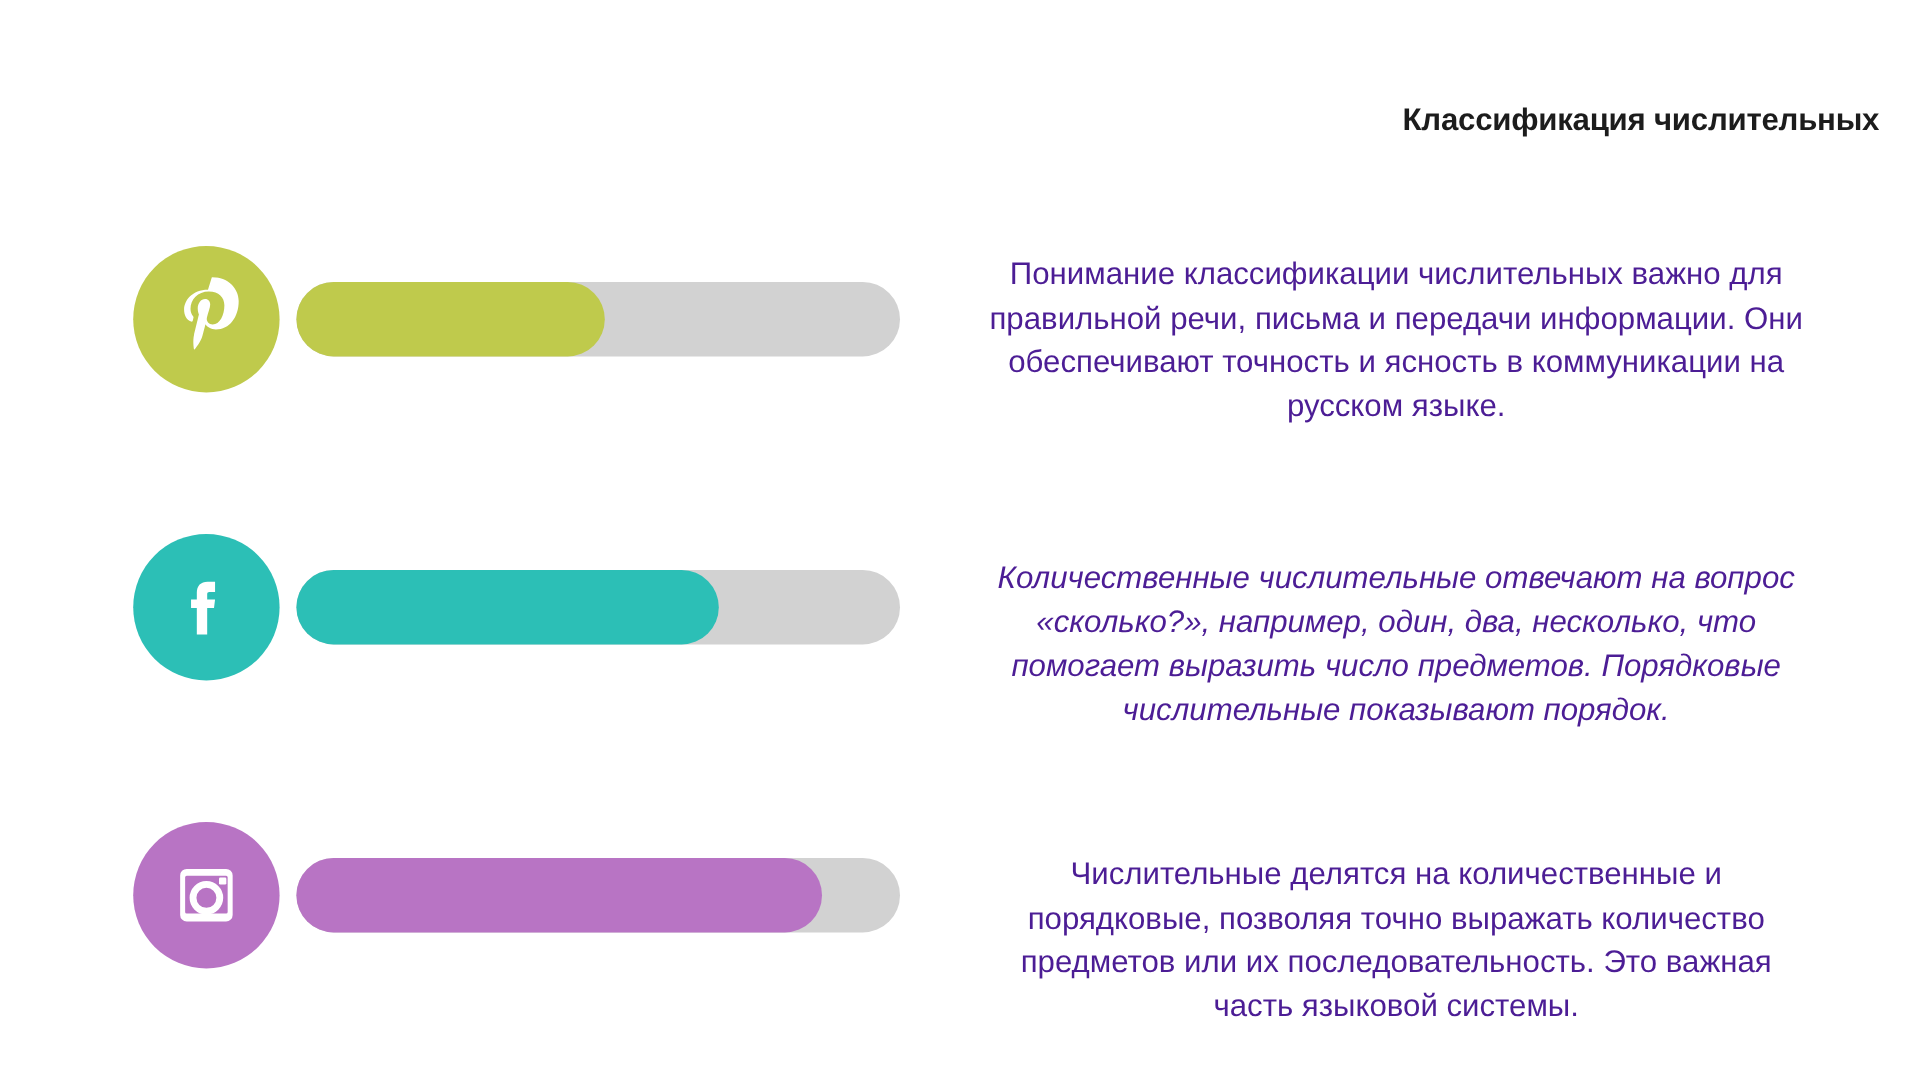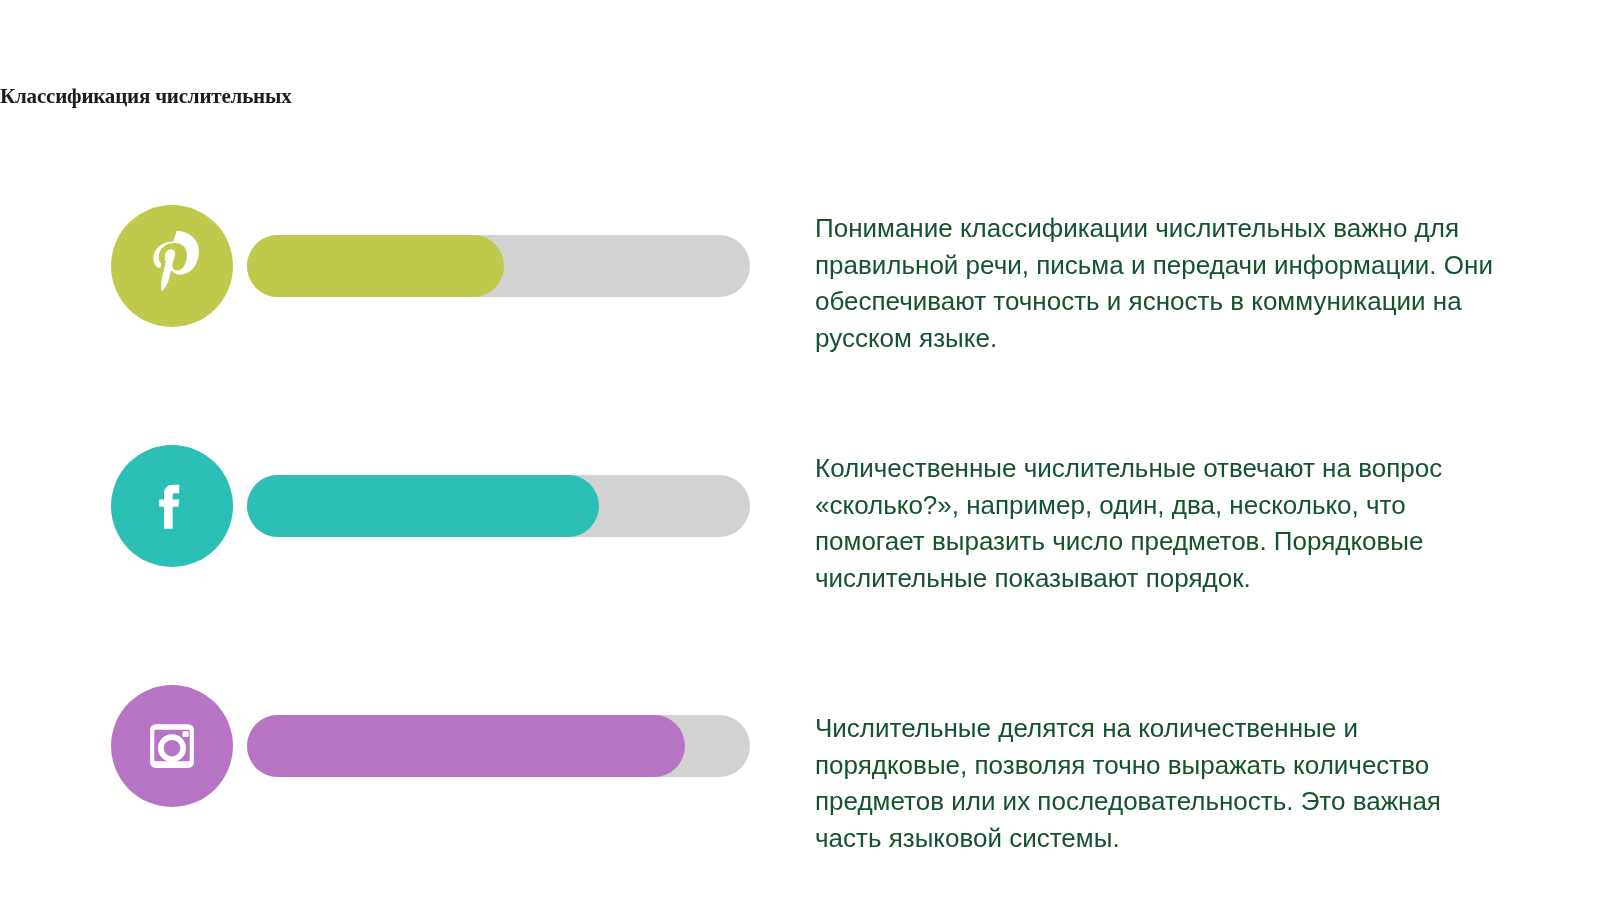--- a/index.html
+++ b/index.html
@@ -29,9 +29,9 @@
     top: 84px;
     left: 0;
     width: 1566px;
-    text-align: left;
-    font-family: Liberation Serif, serif;
-    font-size: 21px;
+    text-align: right;
+    font-family: Liberation Sans, sans-serif;
+    font-size: 26px;
     font-weight: bold;
     letter-spacing: -0.2px;
     color: #1c1c1c;

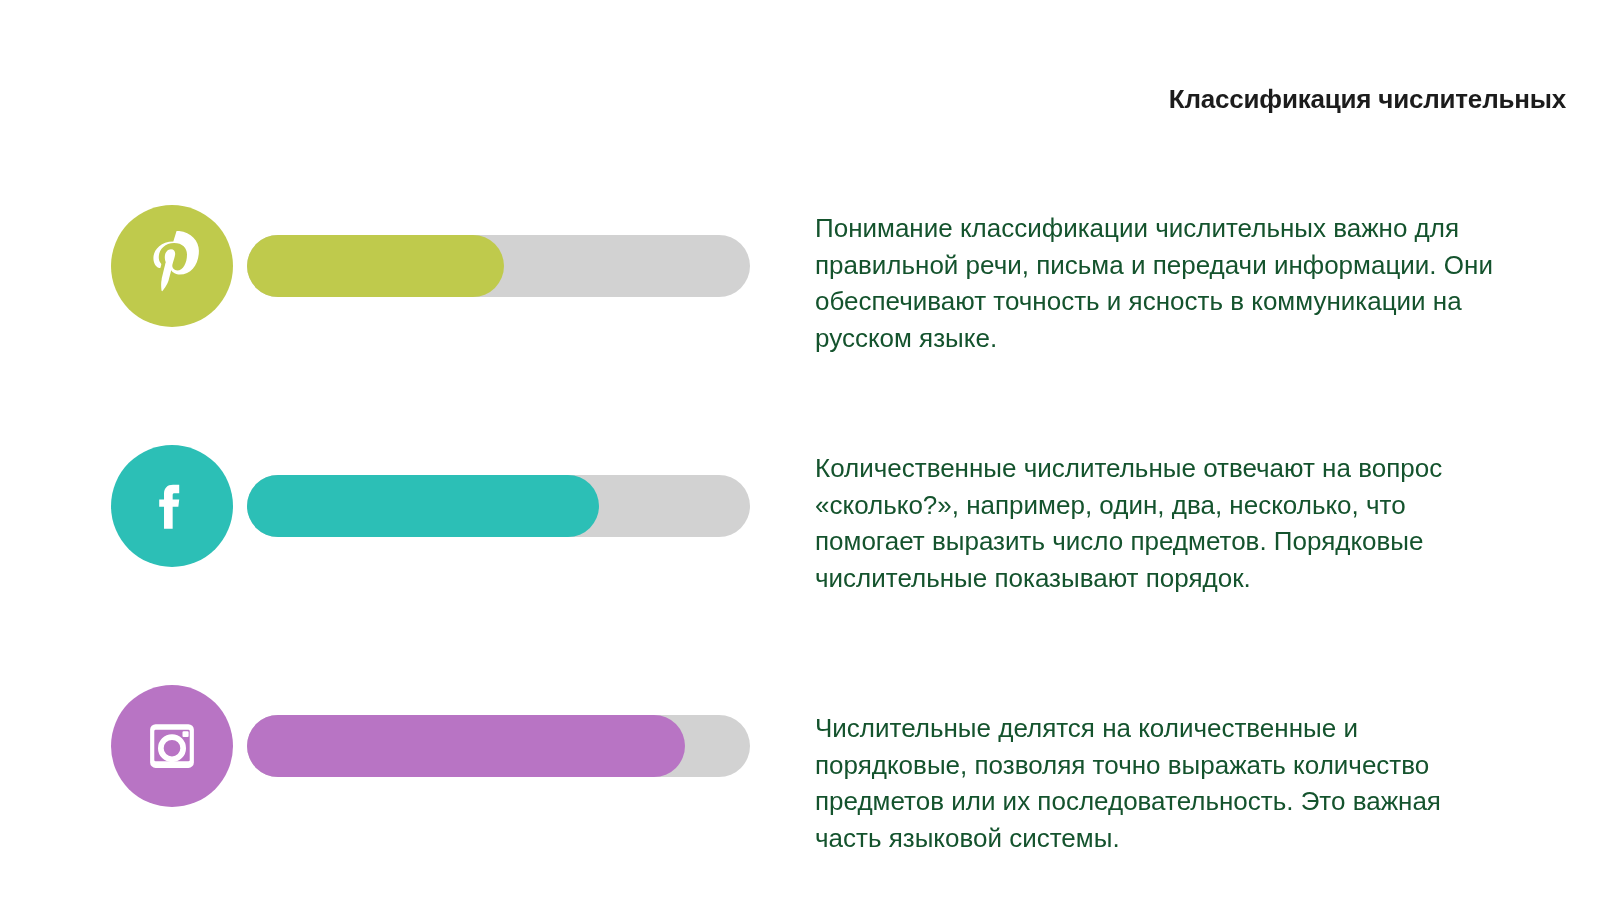--- a/index.html
+++ b/index.html
@@ -94,10 +94,10 @@
     position: absolute;
     left: 815px;
     width: 697px;
-    text-align: left;
+    text-align: center;
     font-size: 26px;
     line-height: 36.5px;
-    color: #14532d;
+    color: #4c1d95;
     font-family: "Liberation Sans", "DejaVu Sans", sans-serif;
   }
   .para-1 { top: 5px; }

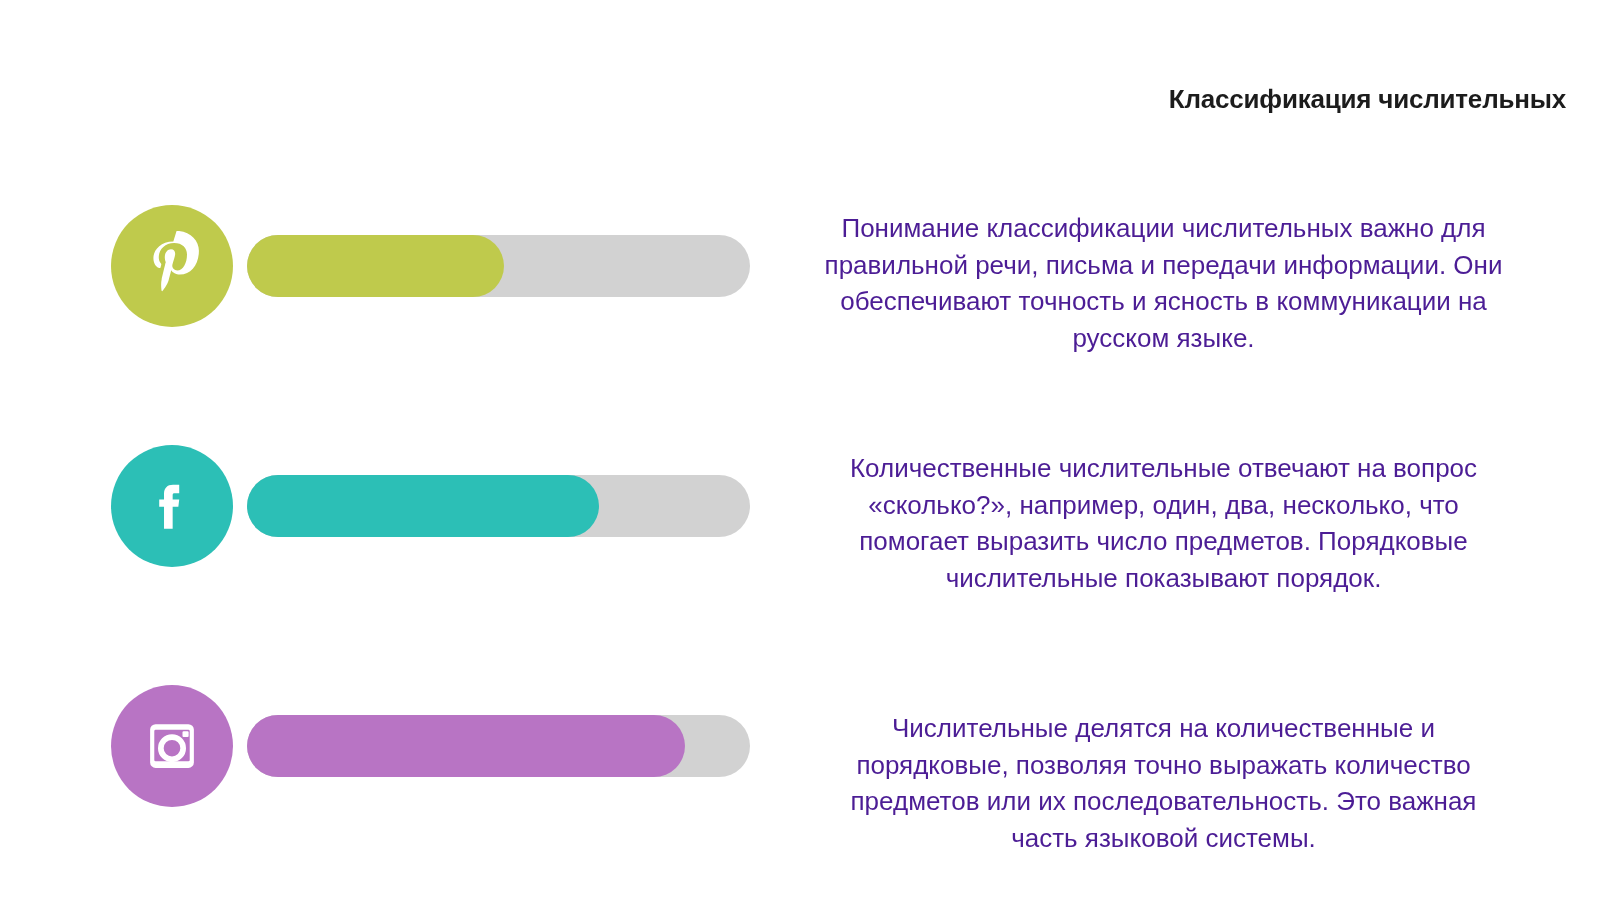--- a/index.html
+++ b/index.html
@@ -101,7 +101,7 @@
     font-family: "Liberation Sans", "DejaVu Sans", sans-serif;
   }
   .para-1 { top: 5px; }
-  .para-2 { top: 5px; }
+  .para-2 { top: 18px; font-style: italic; }
   .para-3 { top: 25px; }
 </style>
 </head>

